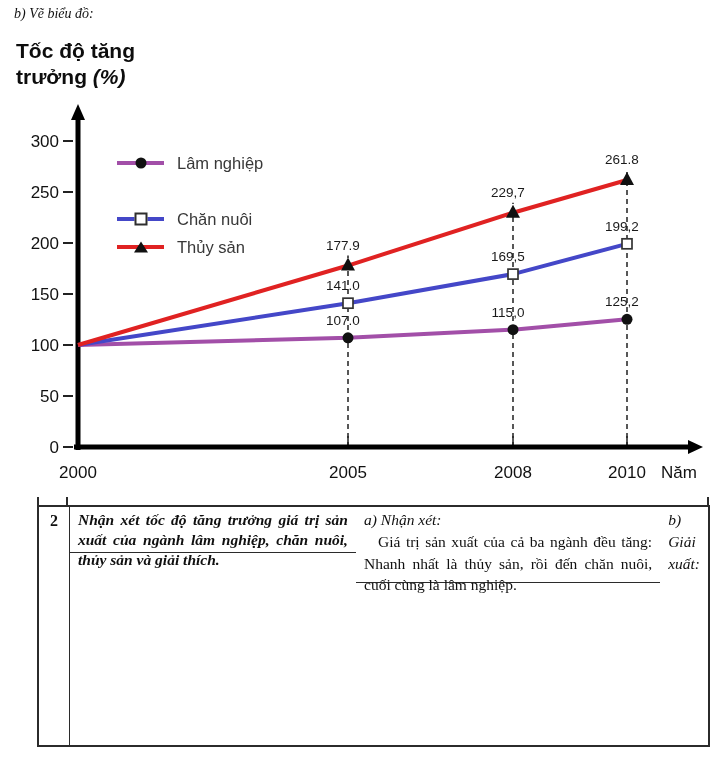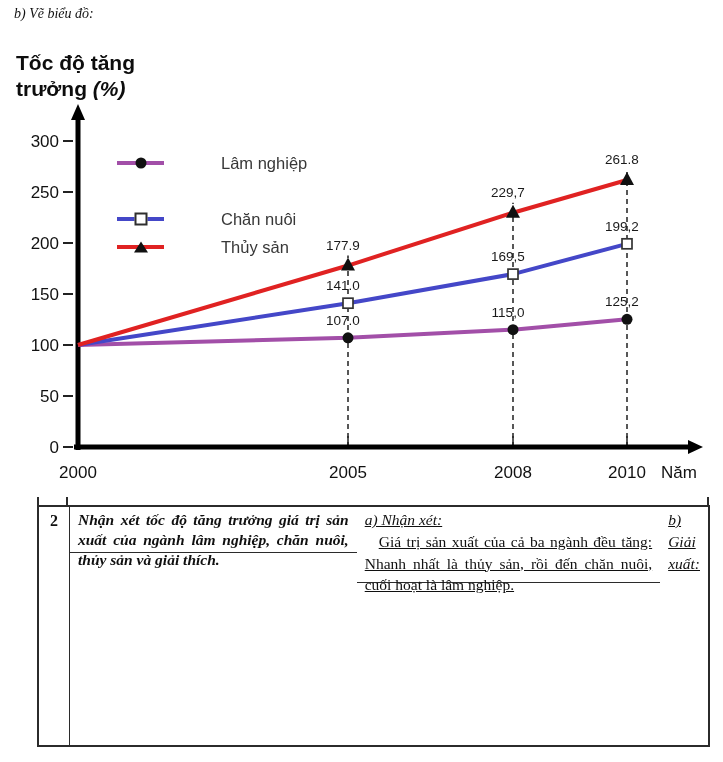--- a/index.html
+++ b/index.html
@@ -10,7 +10,7 @@
   .intro{position:absolute;left:14px;top:6px;
          font:italic 14px "Liberation Serif",serif;color:#111;}
 
-  .chart-title{position:absolute;left:16px;top:50px;width:150px;
+  .chart-title{position:absolute;left:16px;top:38px;width:150px;
          font:bold 21px "Liberation Sans",sans-serif;color:#0d0d0d;line-height:26px;}
   .chart-title .unit{font-style:italic;}
 

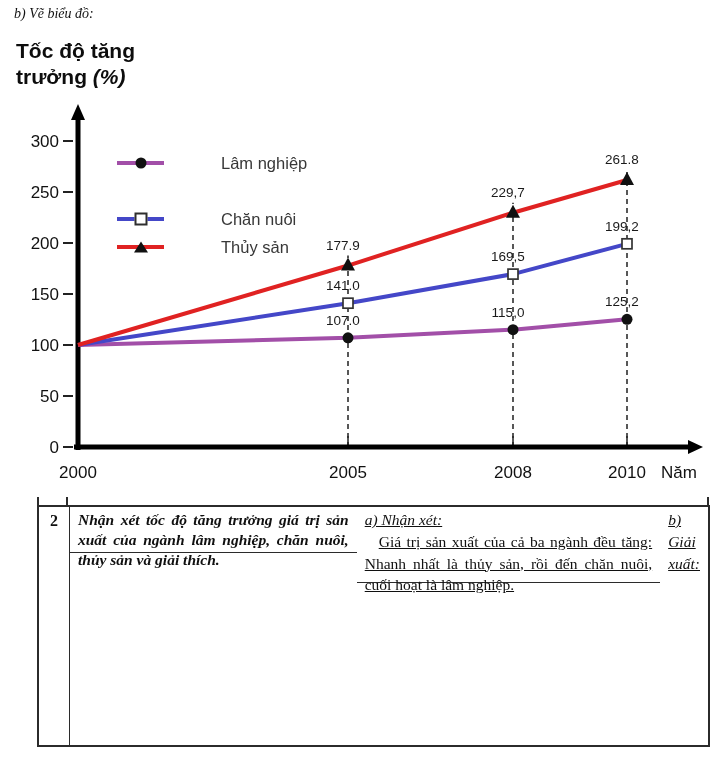--- a/index.html
+++ b/index.html
@@ -18,7 +18,7 @@
          font-family:"Liberation Sans",sans-serif;}
 
   .legend{position:absolute;left:0;top:0;width:0;height:0;}
-  .legend-item{position:absolute;left:117px;display:flex;align-items:center;height:18px;gap:44px;}
+  .legend-item{position:absolute;left:117px;display:flex;align-items:center;height:18px;}
   .legend-line{width:47px;height:4px;position:relative;flex:0 0 auto;}
   .legend-marker{position:absolute;left:50%;top:50%;transform:translate(-50%,-50%);}
   .marker-circle{width:11px;height:11px;border-radius:50%;background:#111;}

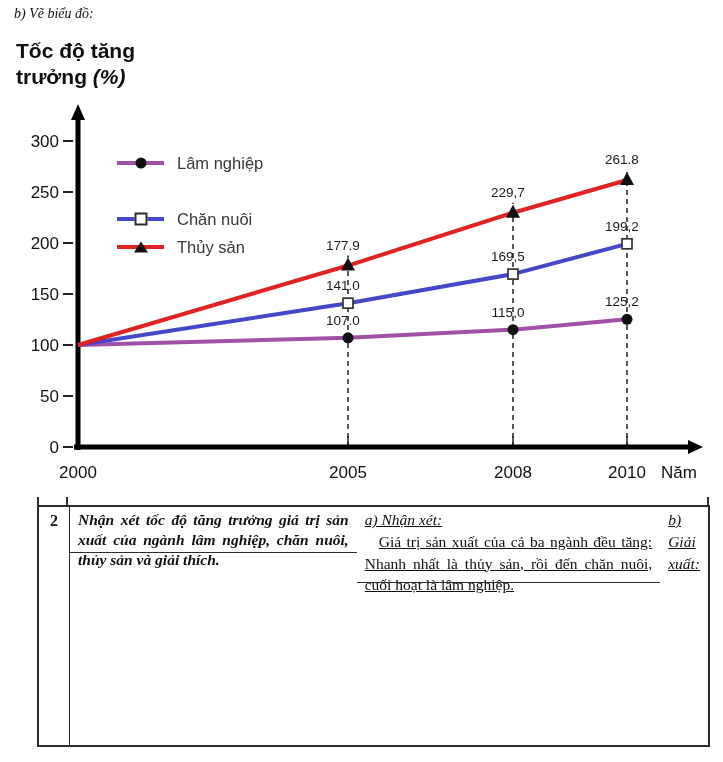--- a/index.html
+++ b/index.html
@@ -36,7 +36,7 @@
   .row-heading{border-bottom:1.6px solid #2b2b2b;box-sizing:border-box;height:46px;
          padding:3px 8px 0 8px;font-weight:bold;font-style:italic;font-size:15.5px;
          line-height:20px;text-align:justify;}
-  .row-section{box-sizing:border-box;padding:2px 8px 4px 8px;text-decoration:underline;}
+  .row-section{box-sizing:border-box;padding:2px 8px 4px 8px;}
   .row-a{border-bottom:1.6px solid #2b2b2b;height:76px;}
   .row-b{flex:1;}
   .section-label{font-style:italic;font-size:15.5px;line-height:22px;}

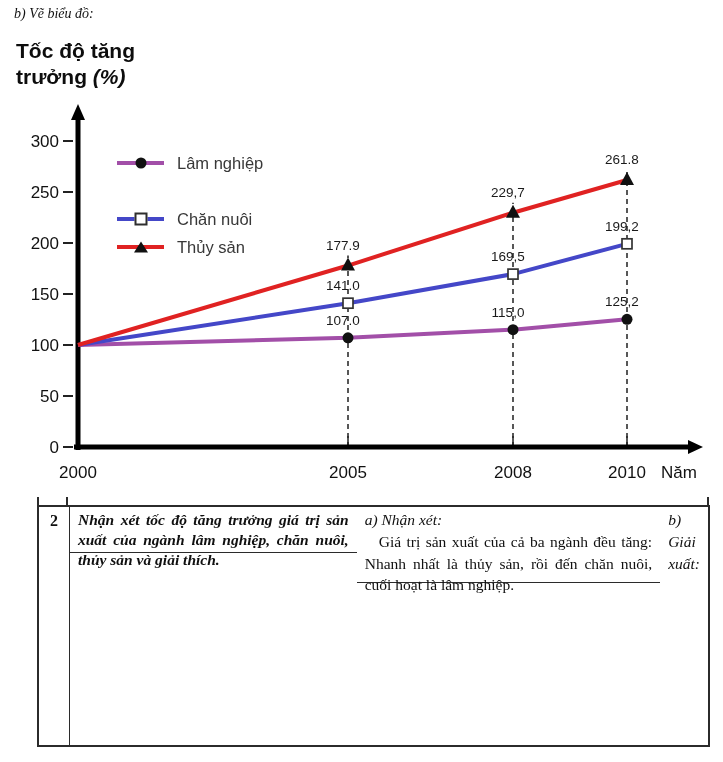--- a/index.html
+++ b/index.html
@@ -140,7 +140,7 @@
       <div class="row-heading">Nhận xét tốc độ tăng trưởng giá trị sản xuất của ngành lâm nghiệp, chăn nuôi, thủy sản và giải thích.</div>
       <div class="row-section row-a">
         <div class="section-label">a) Nhận xét:</div>
-        <p class="section-text">Giá trị sản xuất của cả ba ngành đều tăng: Nhanh nhất là thủy sản, rồi đến chăn nuôi, cuối hoạt là lâm nghiệp.</p>
+        <p class="section-text">Giá trị sản xuất của cả ba ngành đều tăng: Nhanh nhất là thủy sản, rồi đến chăn nuôi, cuối cùng là lâm nghiệp.</p>
       </div>
       <div class="row-section row-b">
         <div class="section-label">b) Giải xuất:</div>

